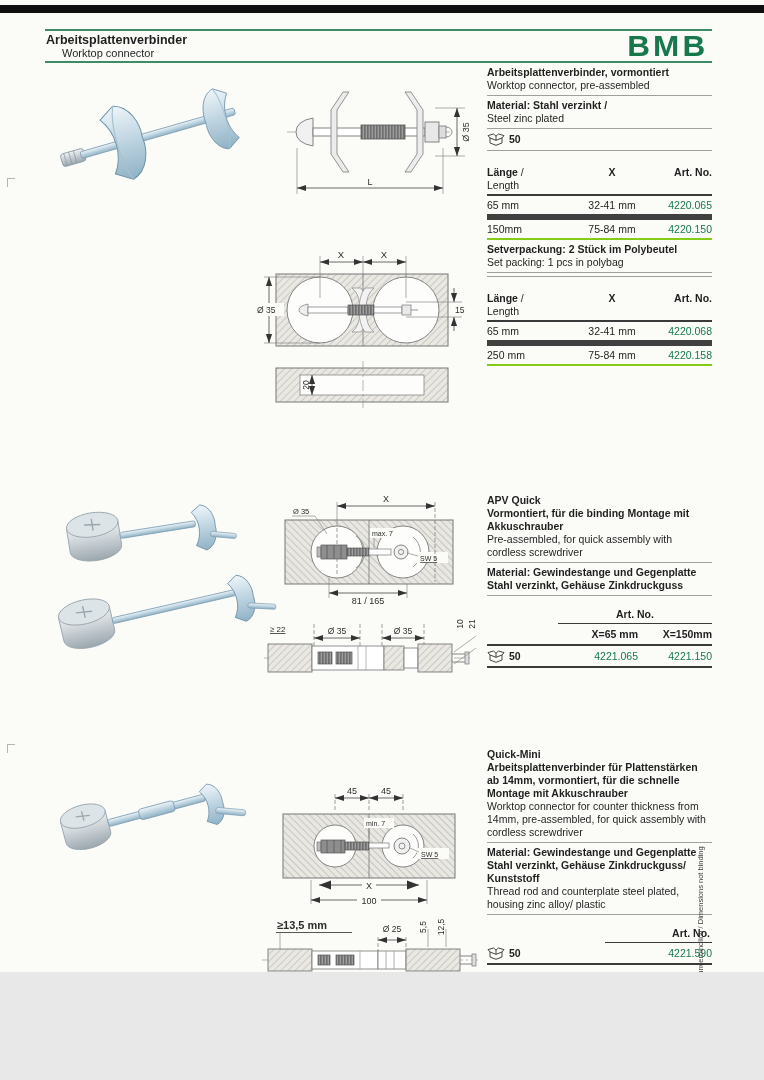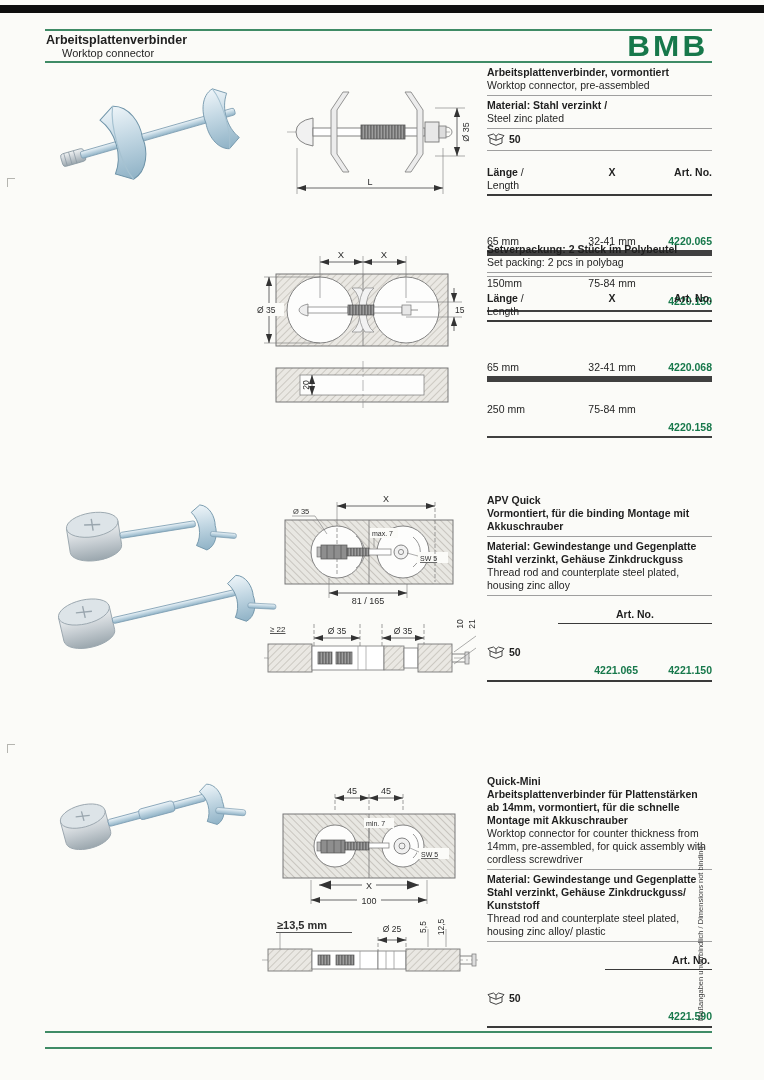--- a/index.html
+++ b/index.html
@@ -3,7 +3,7 @@
 <meta charset="utf-8">
 <style>
   html,body{margin:0;padding:0;background:#e8e8e8;}
-  .page{position:relative;width:764px;height:1080px;background:#fbfbf8;overflow:hidden;
+  .page{position:relative;width:764px;height:972px;background:#fbfbf8;overflow:hidden;
         font-family:"Liberation Sans",sans-serif;color:#1f1f1f;}
   :root{--green:#17784b;--gline:#3f8b66;--red:#b23a31;}
 

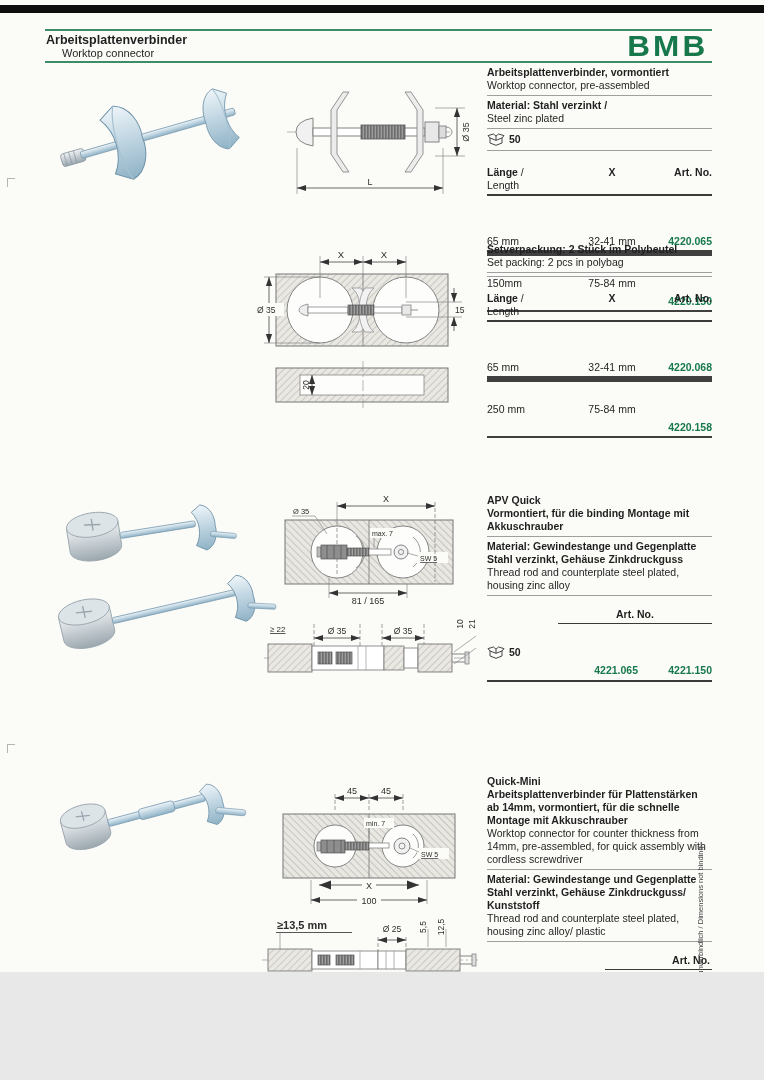--- a/index.html
+++ b/index.html
@@ -35,7 +35,7 @@
   .c-len{width:70px;}
   .c-x{width:70px;text-align:center;}
   .c-art{flex:1;text-align:right;}
-  .art{color:var(--green);font-weight:bold;margin-top:36px;}
+  .art{color:var(--green);font-weight:normal;}
   .tgap{height:9px;}
 
   

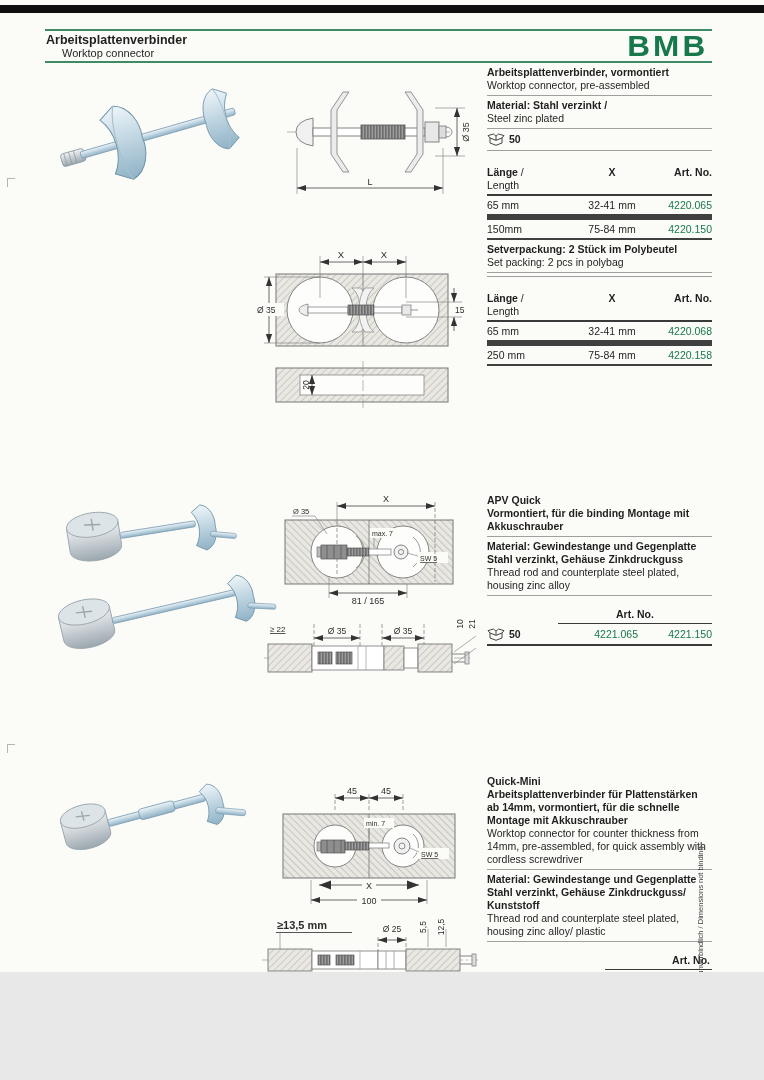--- a/index.html
+++ b/index.html
@@ -31,7 +31,7 @@
   .tr{display:flex;align-items:baseline;padding:2.5px 0;gap:20px;}
   .thead{font-weight:bold;border-bottom:2px solid #3a3a3a;}
   .rline{border-bottom:6px solid #404040;}
-  .blast{border-bottom:2px solid #404040;align-items:center;}
+  .blast{border-bottom:2px solid #84cc16;align-items:center;}
   .c-len{width:70px;}
   .c-x{width:70px;text-align:center;}
   .c-art{flex:1;text-align:right;}

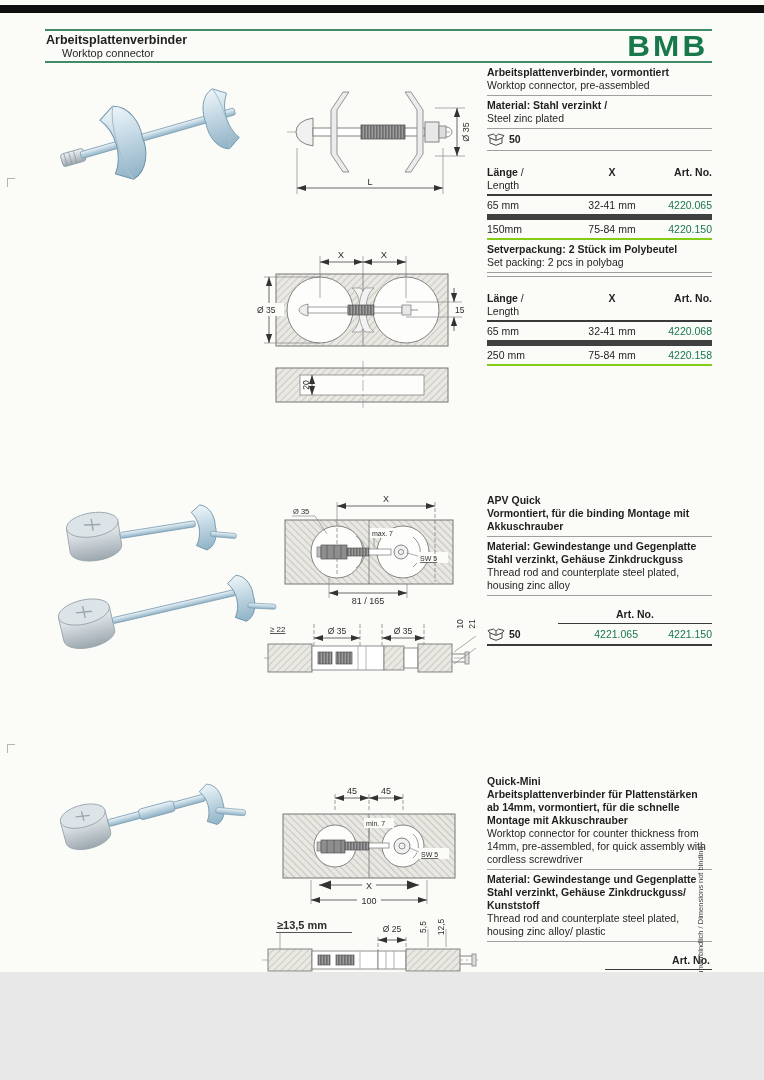--- a/index.html
+++ b/index.html
@@ -219,7 +219,7 @@
 
   <div class="rcol" style="top:243px">
     <div class="t-bold">Setverpackung: 2 Stück im Polybeutel</div>
-    <div>Set packing: 2 pcs in polybag</div>
+    <div>Set packing: 1 pcs in polybag</div>
     <hr class="sep">
     <hr class="sep">
     <div class="tgap"></div>

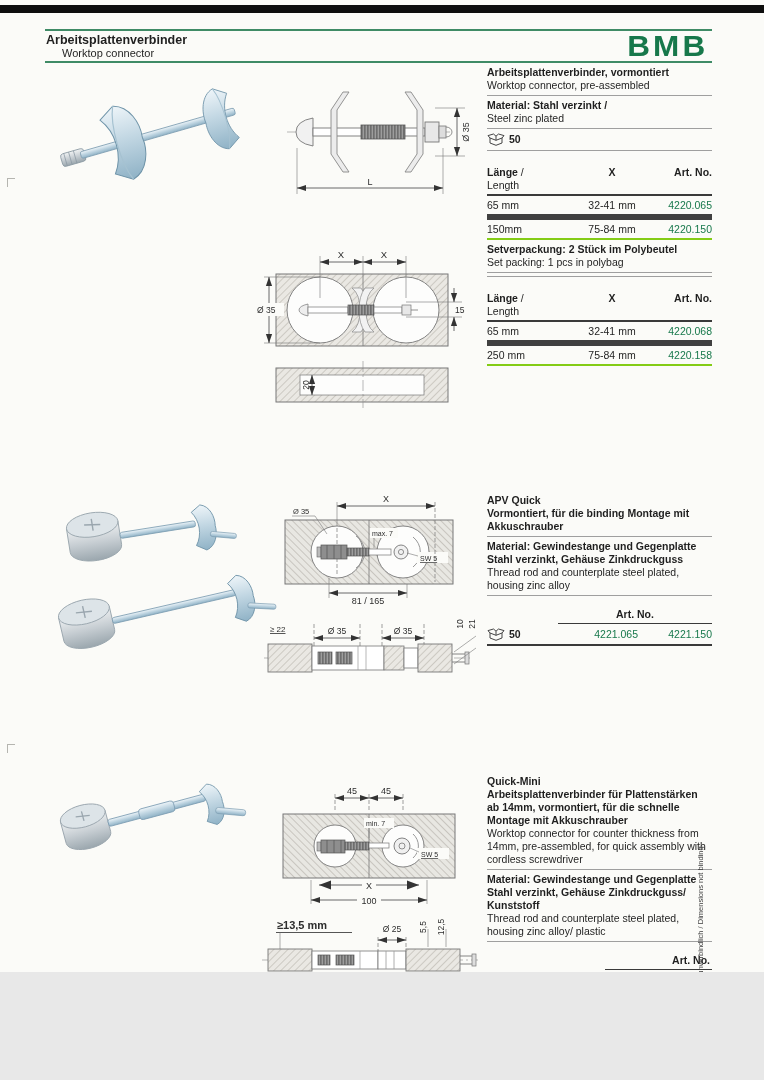--- a/index.html
+++ b/index.html
@@ -342,6 +342,7 @@
   <div class="rcol" style="top:494px">
     <div class="t-bold">APV Quick</div>
     <div class="t-bold">Vormontiert, für die binding Montage mit Akkuschrauber</div>
+    <div>Pre-assembled, for quick assembly with cordless screwdriver</div>
     <hr class="sep">
     <div class="t-bold">Material: Gewindestange und Gegenplatte Stahl verzinkt, Gehäuse Zinkdruckguss</div>
     <div>Thread rod and counterplate steel plated, housing zinc alloy</div>

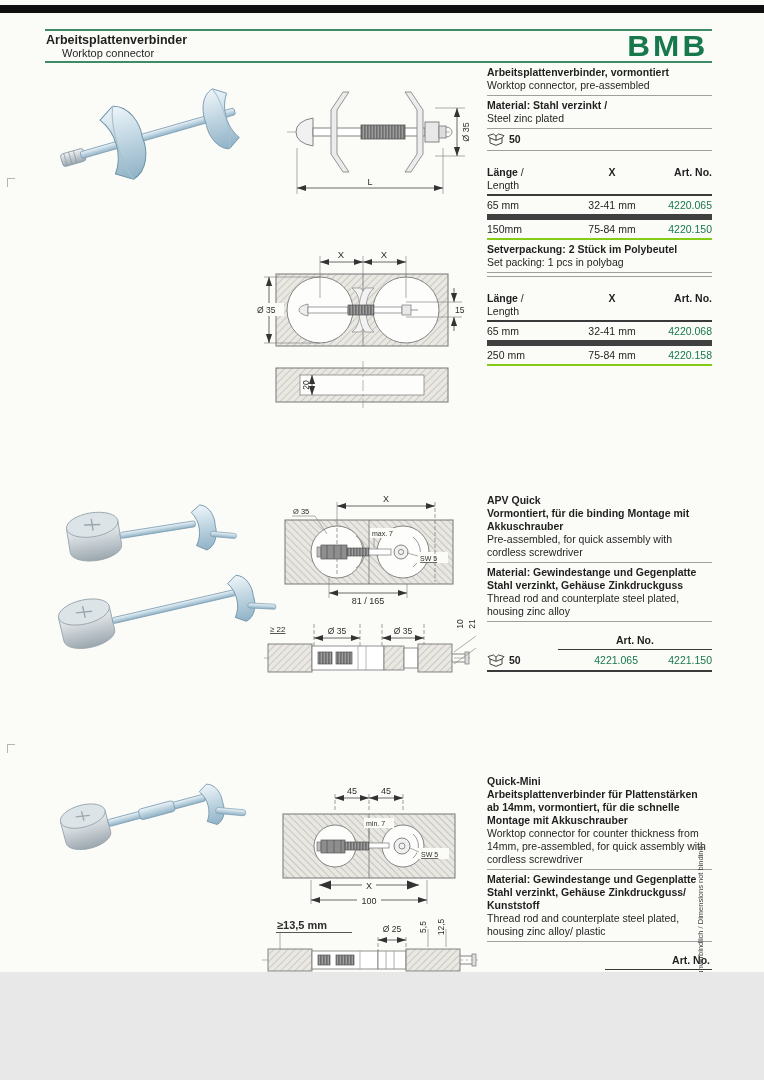--- a/index.html
+++ b/index.html
@@ -345,7 +345,6 @@
     <div>Pre-assembled, for quick assembly with cordless screwdriver</div>
     <hr class="sep">
     <div class="t-bold">Material: Gewindestange und Gegenplatte Stahl verzinkt, Gehäuse Zinkdruckguss</div>
-    <div>Thread rod and counterplate steel plated, housing zinc alloy</div>
     <hr class="sep">
     <div class="tgap"></div>
     <div>

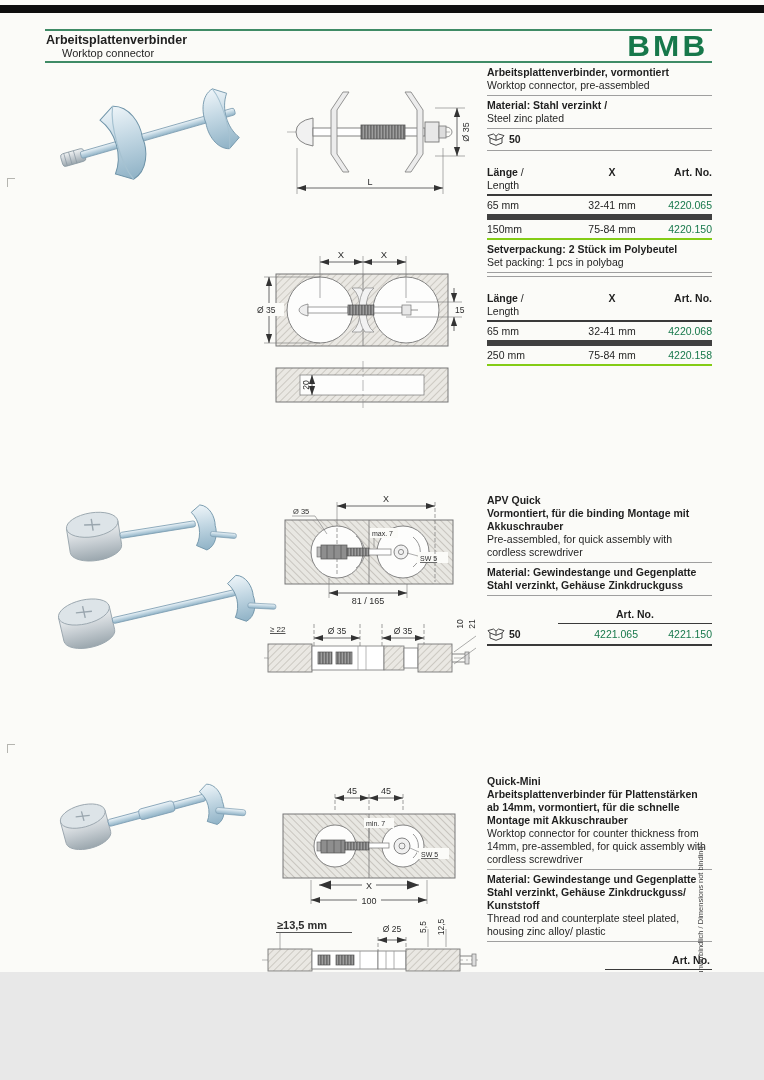--- a/index.html
+++ b/index.html
@@ -349,6 +349,11 @@
     <div class="tgap"></div>
     <div>
       <div class="artno-head">Art. No.</div>
+      <div class="xrow">
+        <span class="sp"></span>
+        <span class="cA">X=65 mm</span>
+        <span class="cB">X=150mm</span>
+      </div>
       <div class="vrow">
         <span class="sp pack" style="padding:0">
           <svg width="18" height="13" viewBox="0 0 18 13">

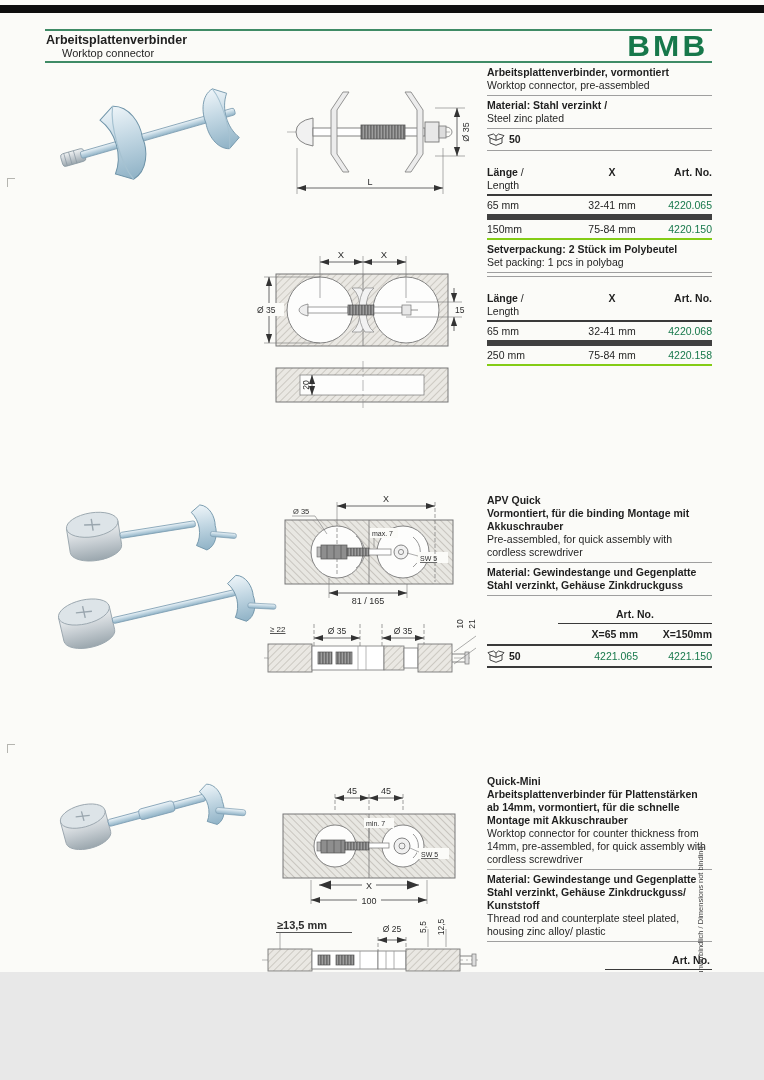--- a/index.html
+++ b/index.html
@@ -454,7 +454,7 @@
     <text font-size="8.5" text-anchor="middle" transform="rotate(-90 181 14)" x="181" y="17">12,5</text>
   </svg>
 
-  <div class="rcol" style="top:775px">
+  <div class="rcol" style="top:748px">
     <div class="t-bold">Quick-Mini</div>
     <div class="t-bold">Arbeitsplattenverbinder für Plattenstärken ab 14mm, vormontiert, für die schnelle Montage mit Akkuschrauber</div>
     <div>Worktop connector for counter thickness from 14mm, pre-assembled, for quick assembly with cordless screwdriver</div>

